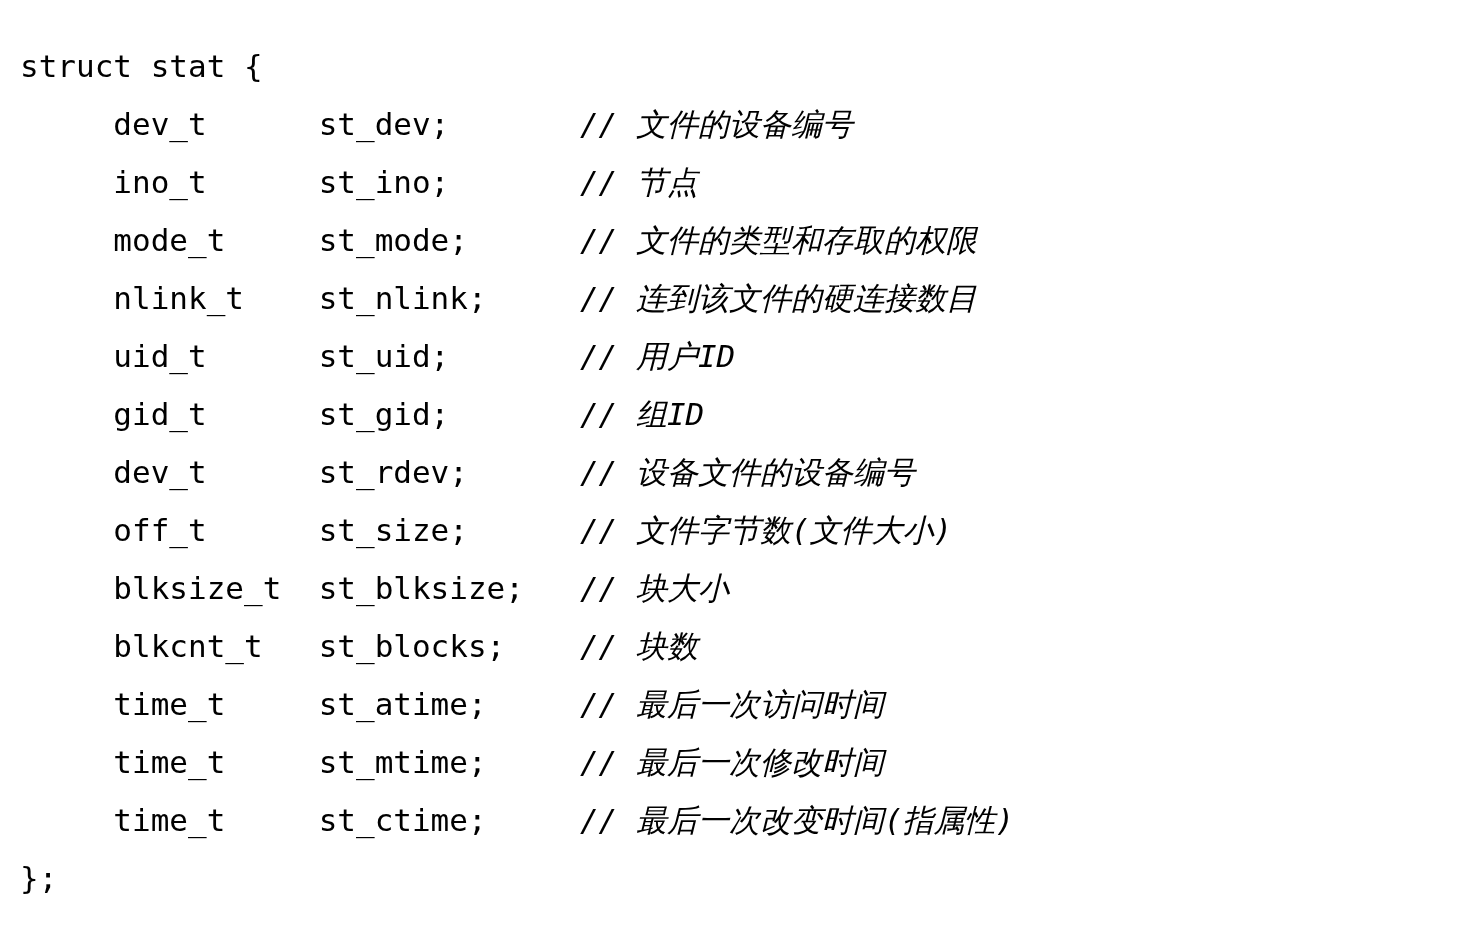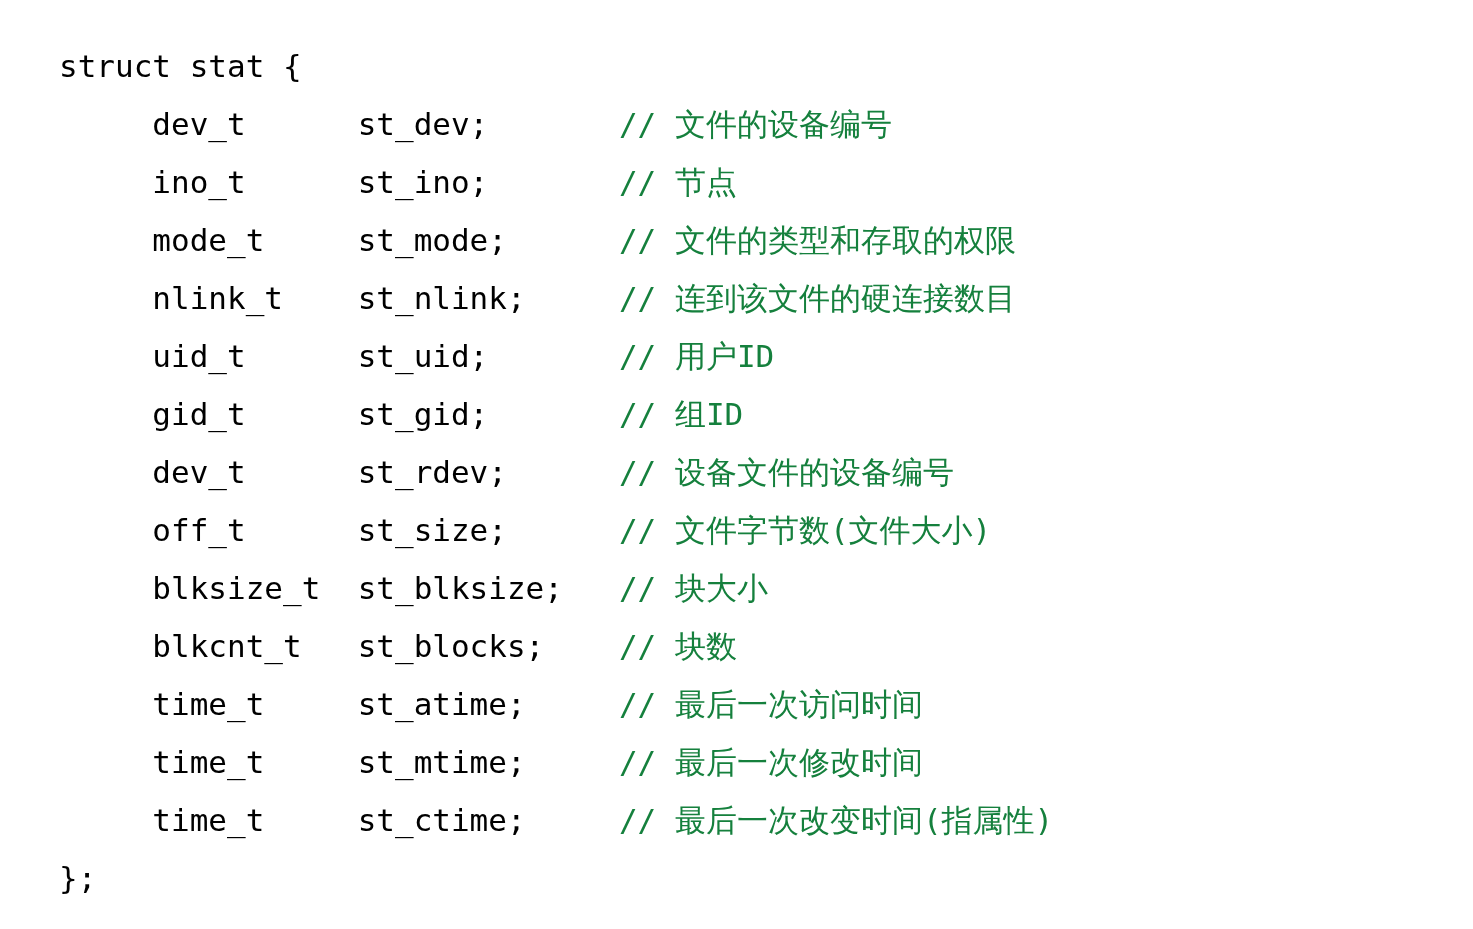--- a/index.html
+++ b/index.html
@@ -17,8 +17,7 @@
   .code {
     white-space: pre;
     padding-top: 6px;
-    padding-left: 29px;
-    margin-left: 30px;
+    padding-left: 20px;
   }
   .type, .name, .punc { color: #000000; }
   .cmt { color: #15803d; }

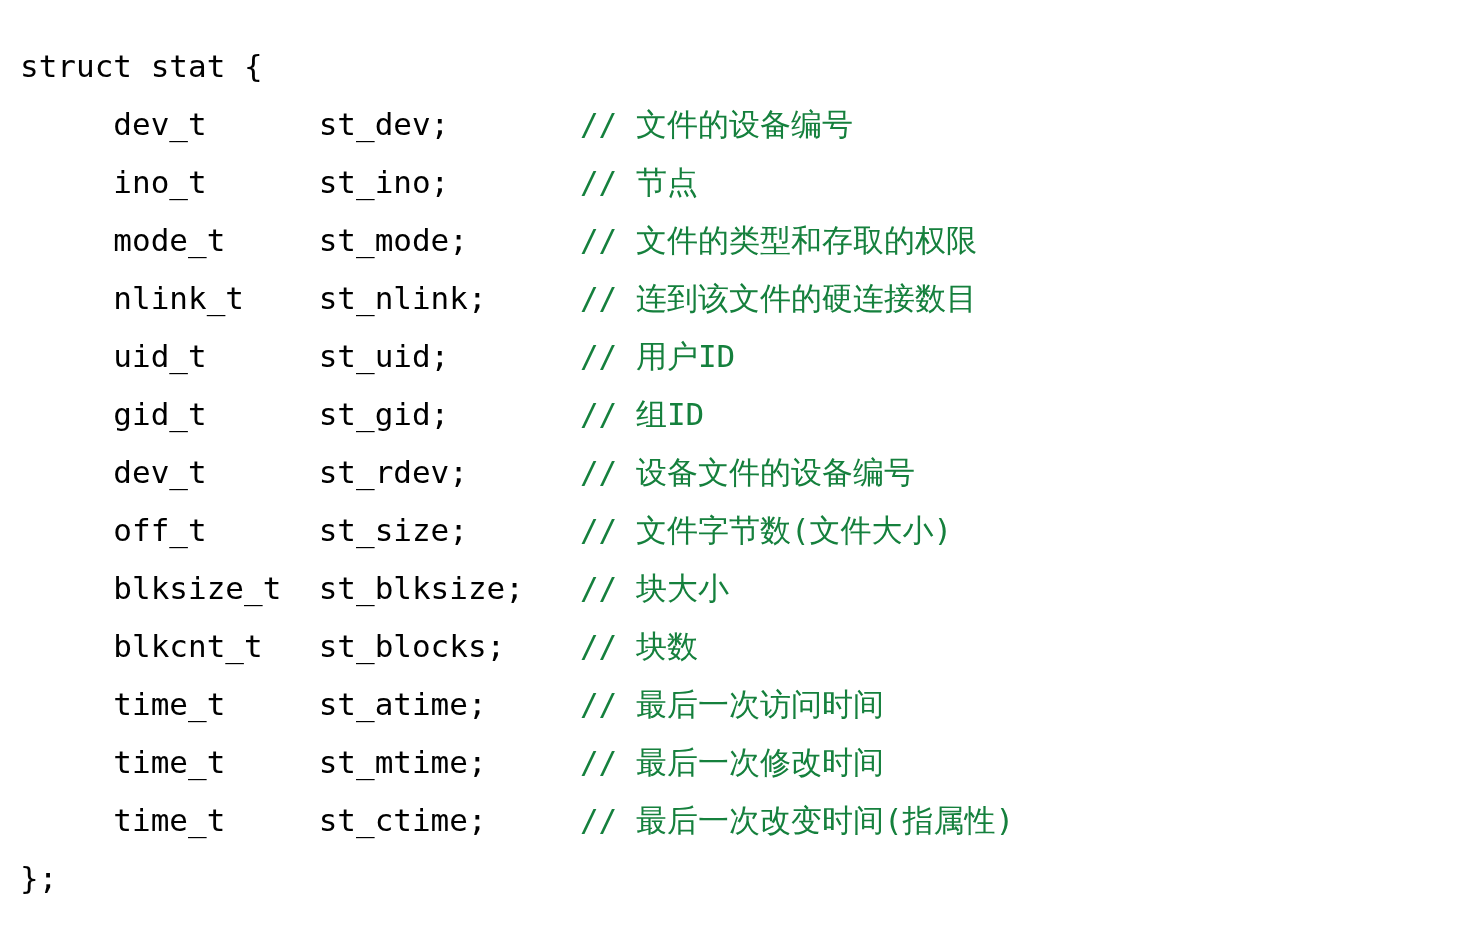--- a/index.html
+++ b/index.html
@@ -20,7 +20,7 @@
     padding-left: 20px;
   }
   .type, .name, .punc { color: #000000; }
-  .cmt { color: #15803d; }
+  .cmt { color: #000000; font-style: italic; }
 </style>
 </head>
 <body>

